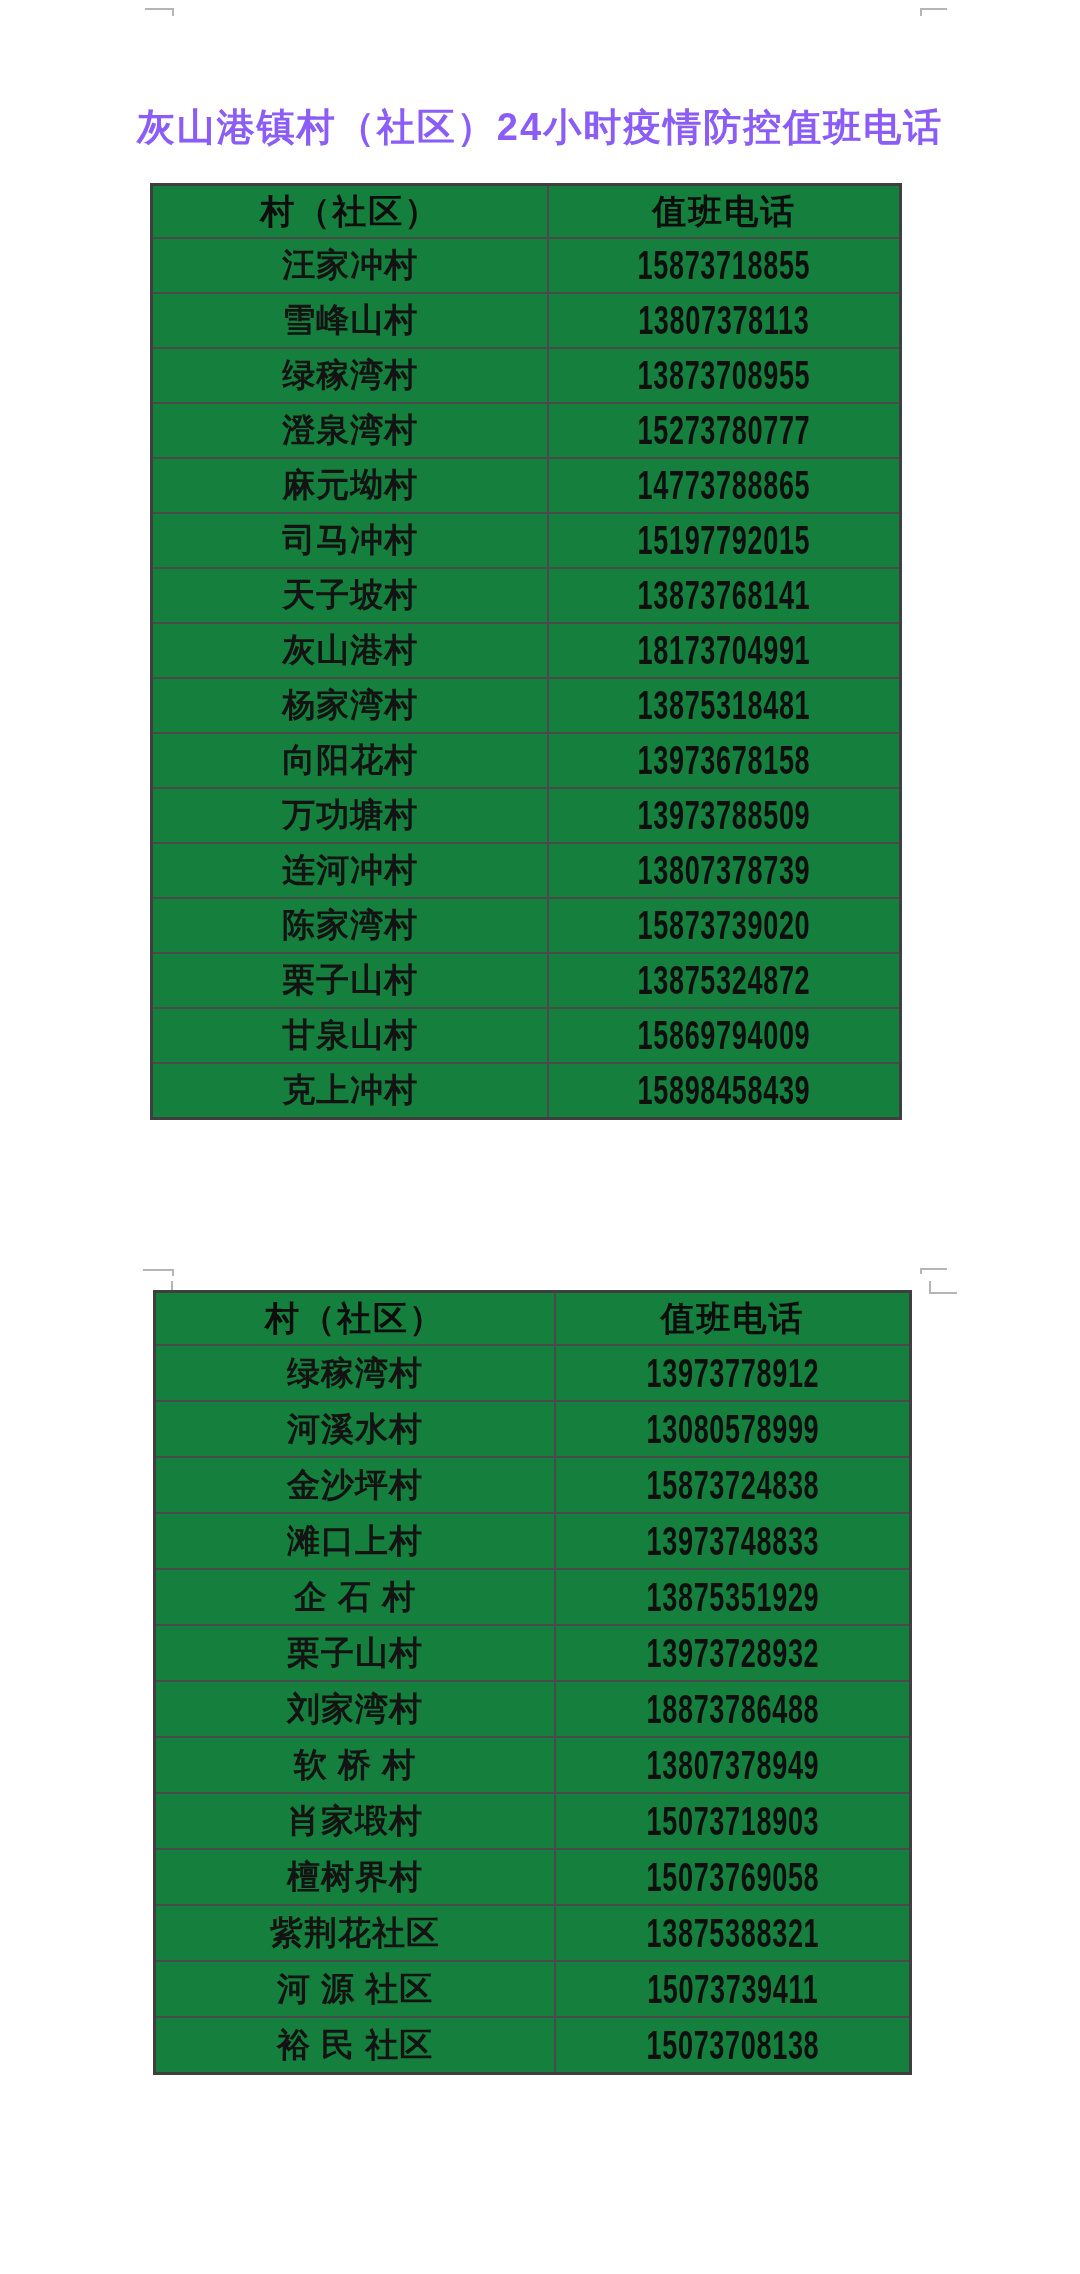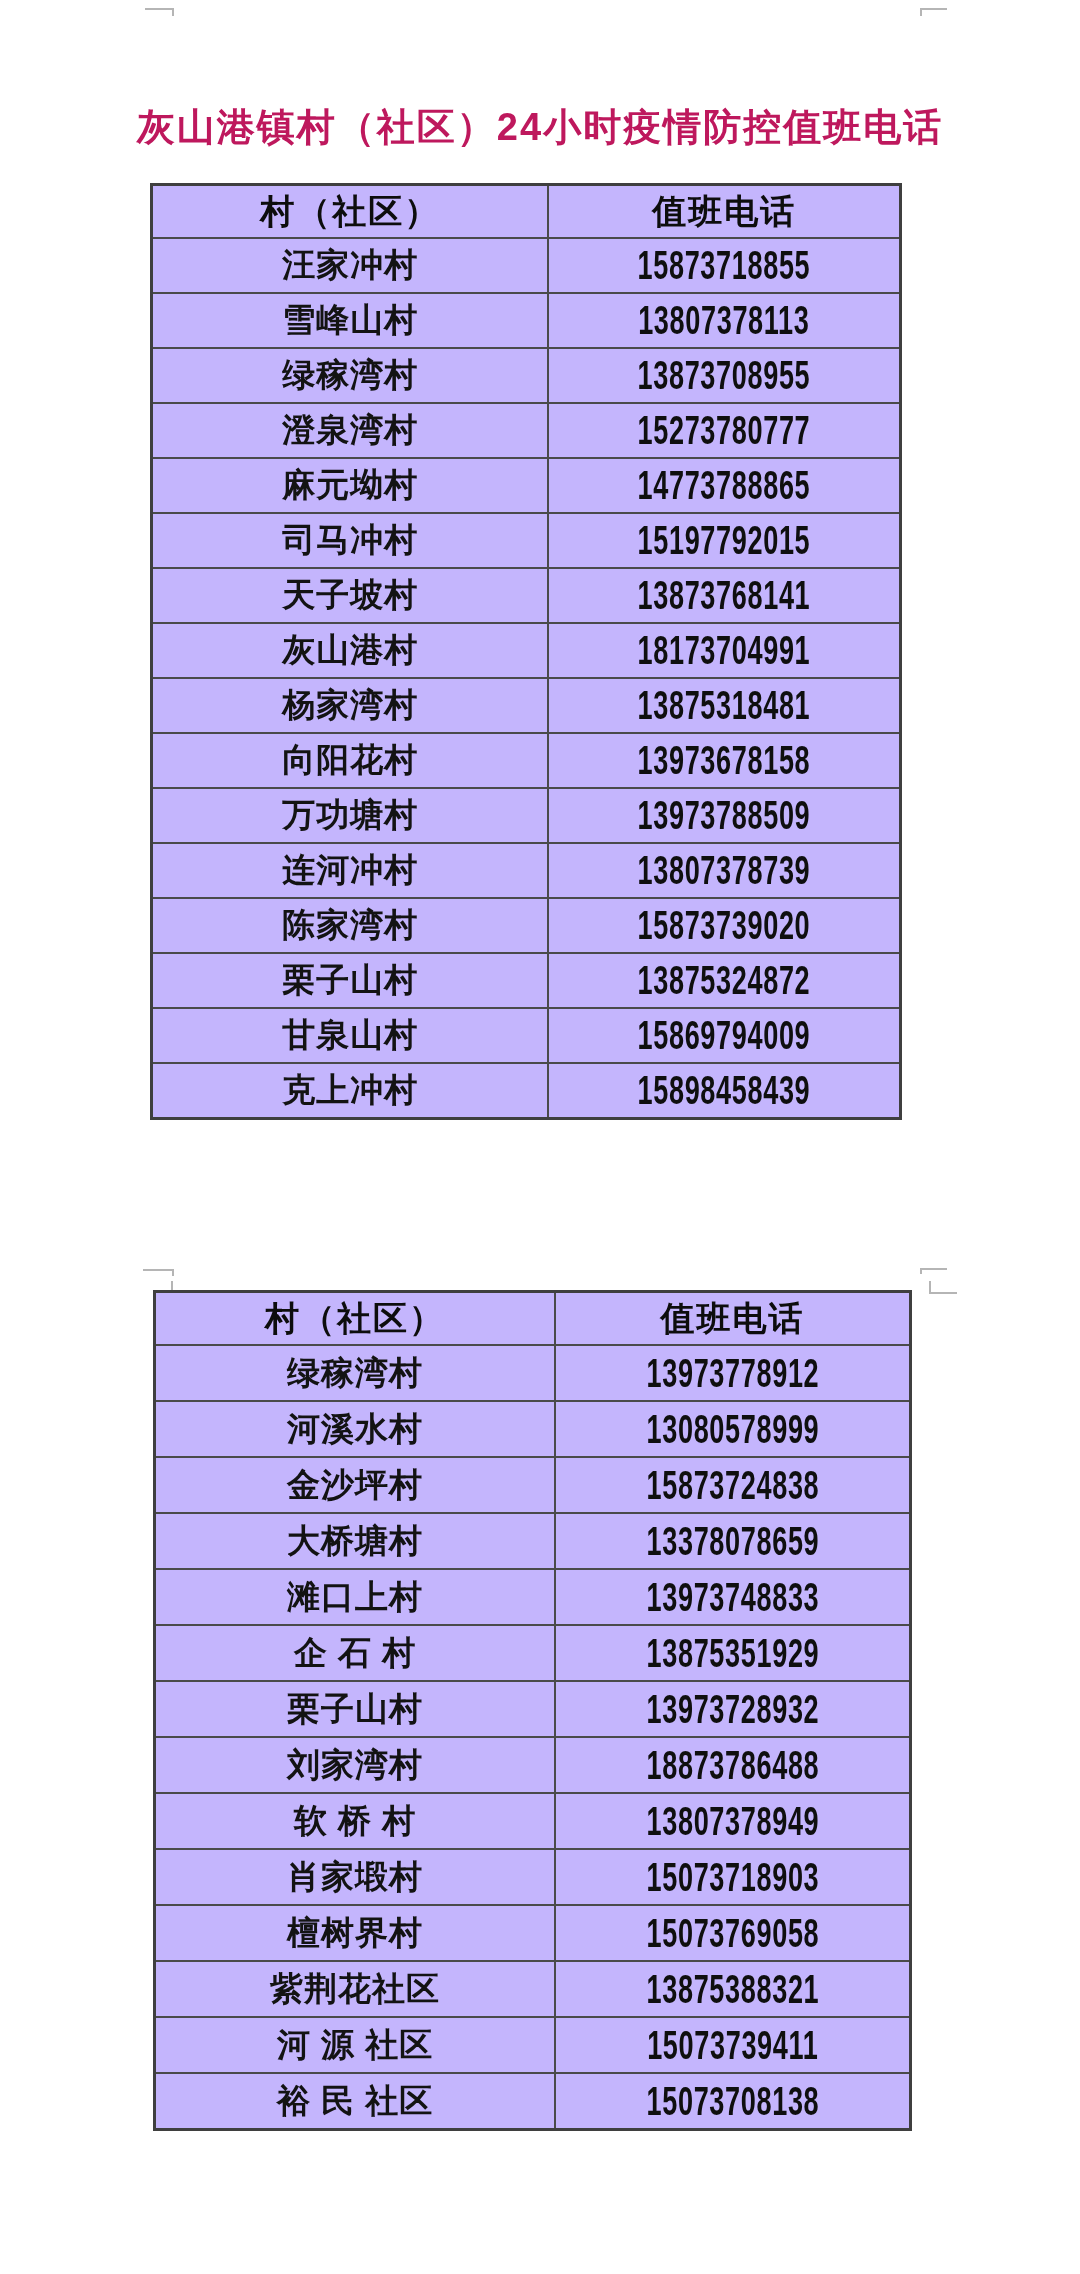--- a/index.html
+++ b/index.html
@@ -25,7 +25,7 @@
     font-size: 38px;
     font-weight: 700;
     letter-spacing: 2px;
-    color: #be185d;
+    color: #8b5cf6;
     white-space: nowrap;
   }
 

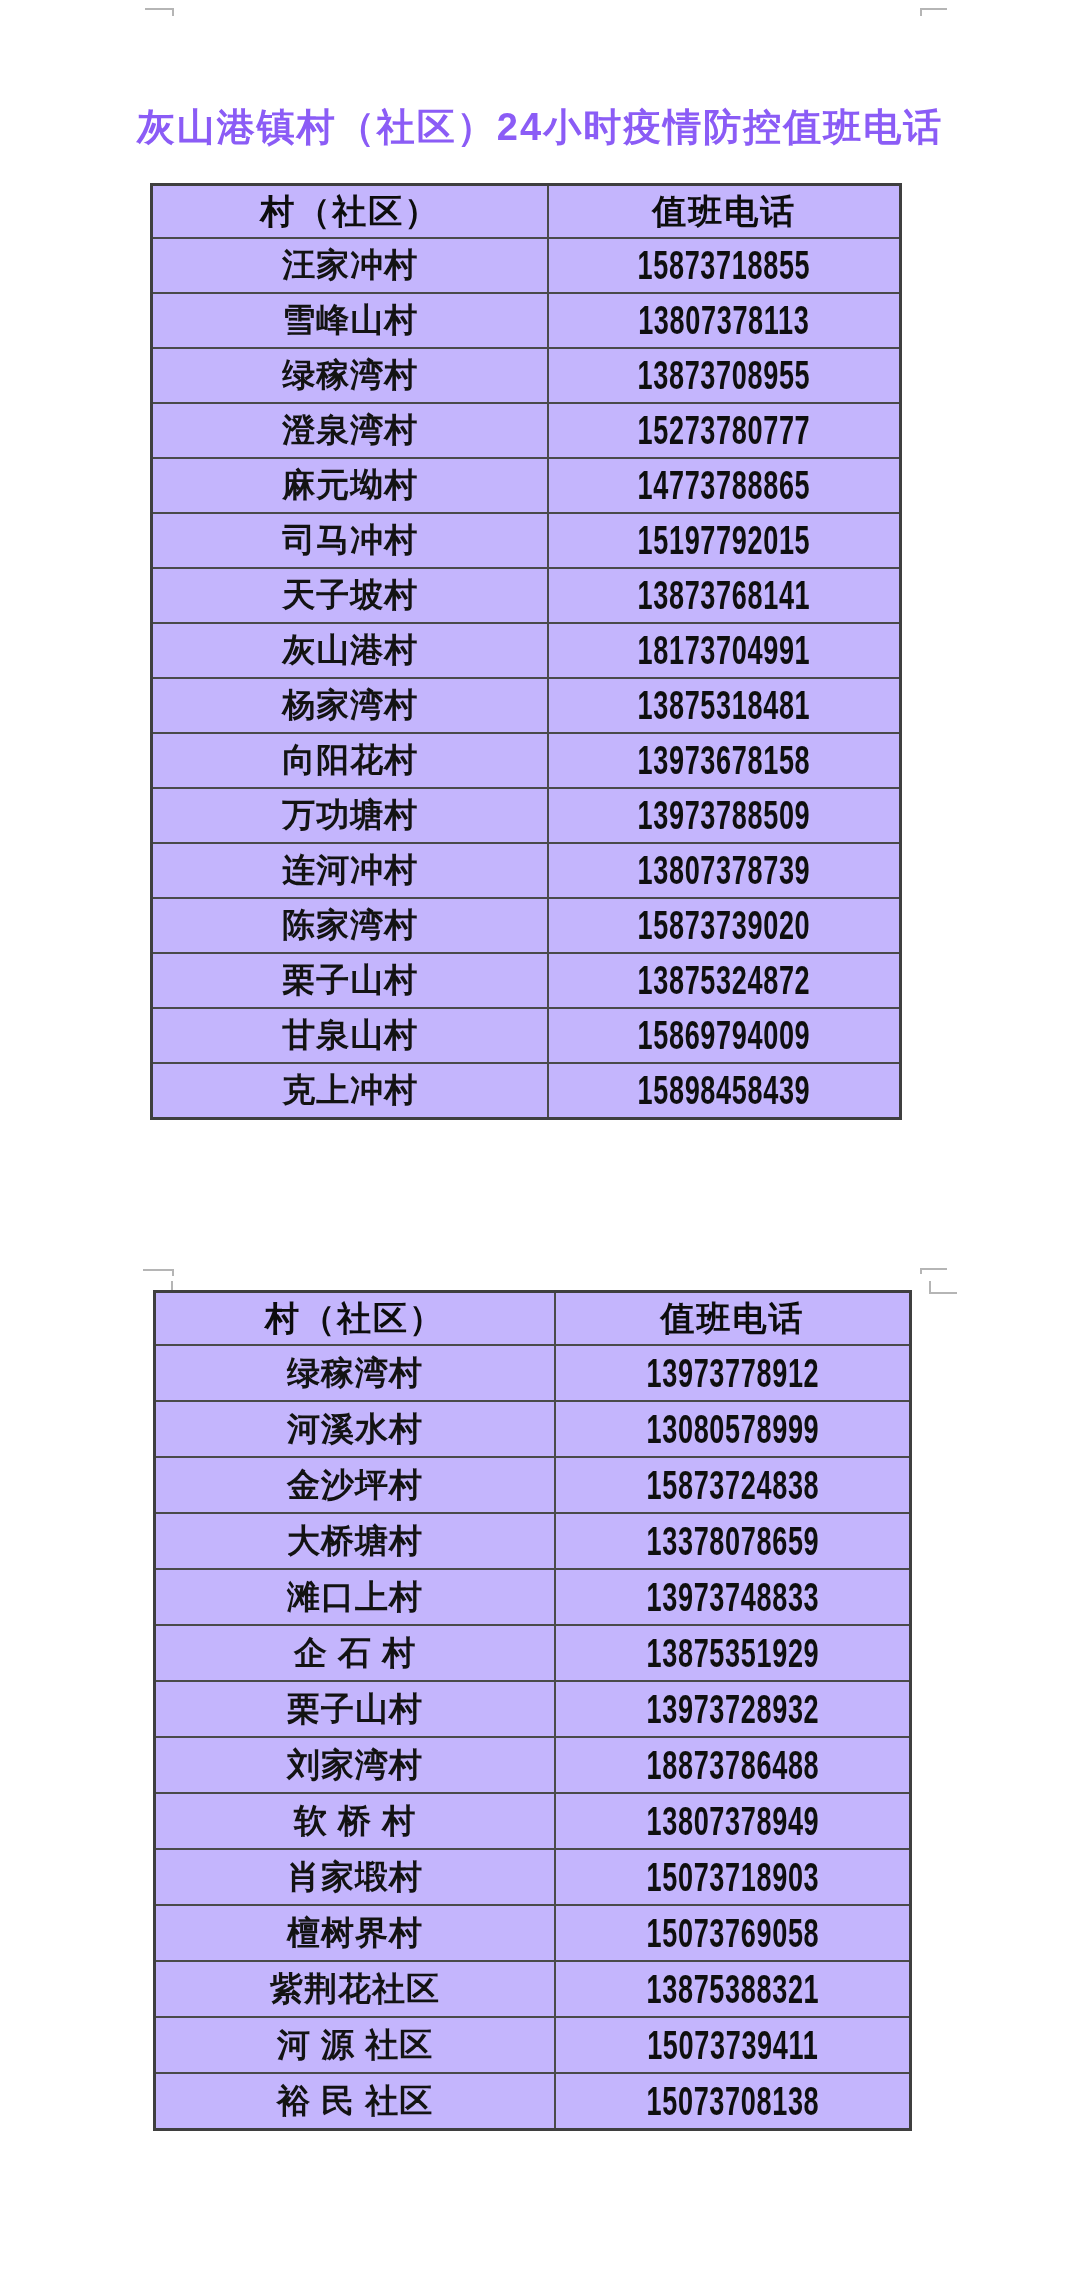--- a/index.html
+++ b/index.html
@@ -39,7 +39,7 @@
     border-collapse: collapse;
     table-layout: fixed;
     width: 100%;
-    background: #c4b5fd;
+    background: #15803d;
     border: 3px solid #3f3f3f;
   }
   table.phone-table th,

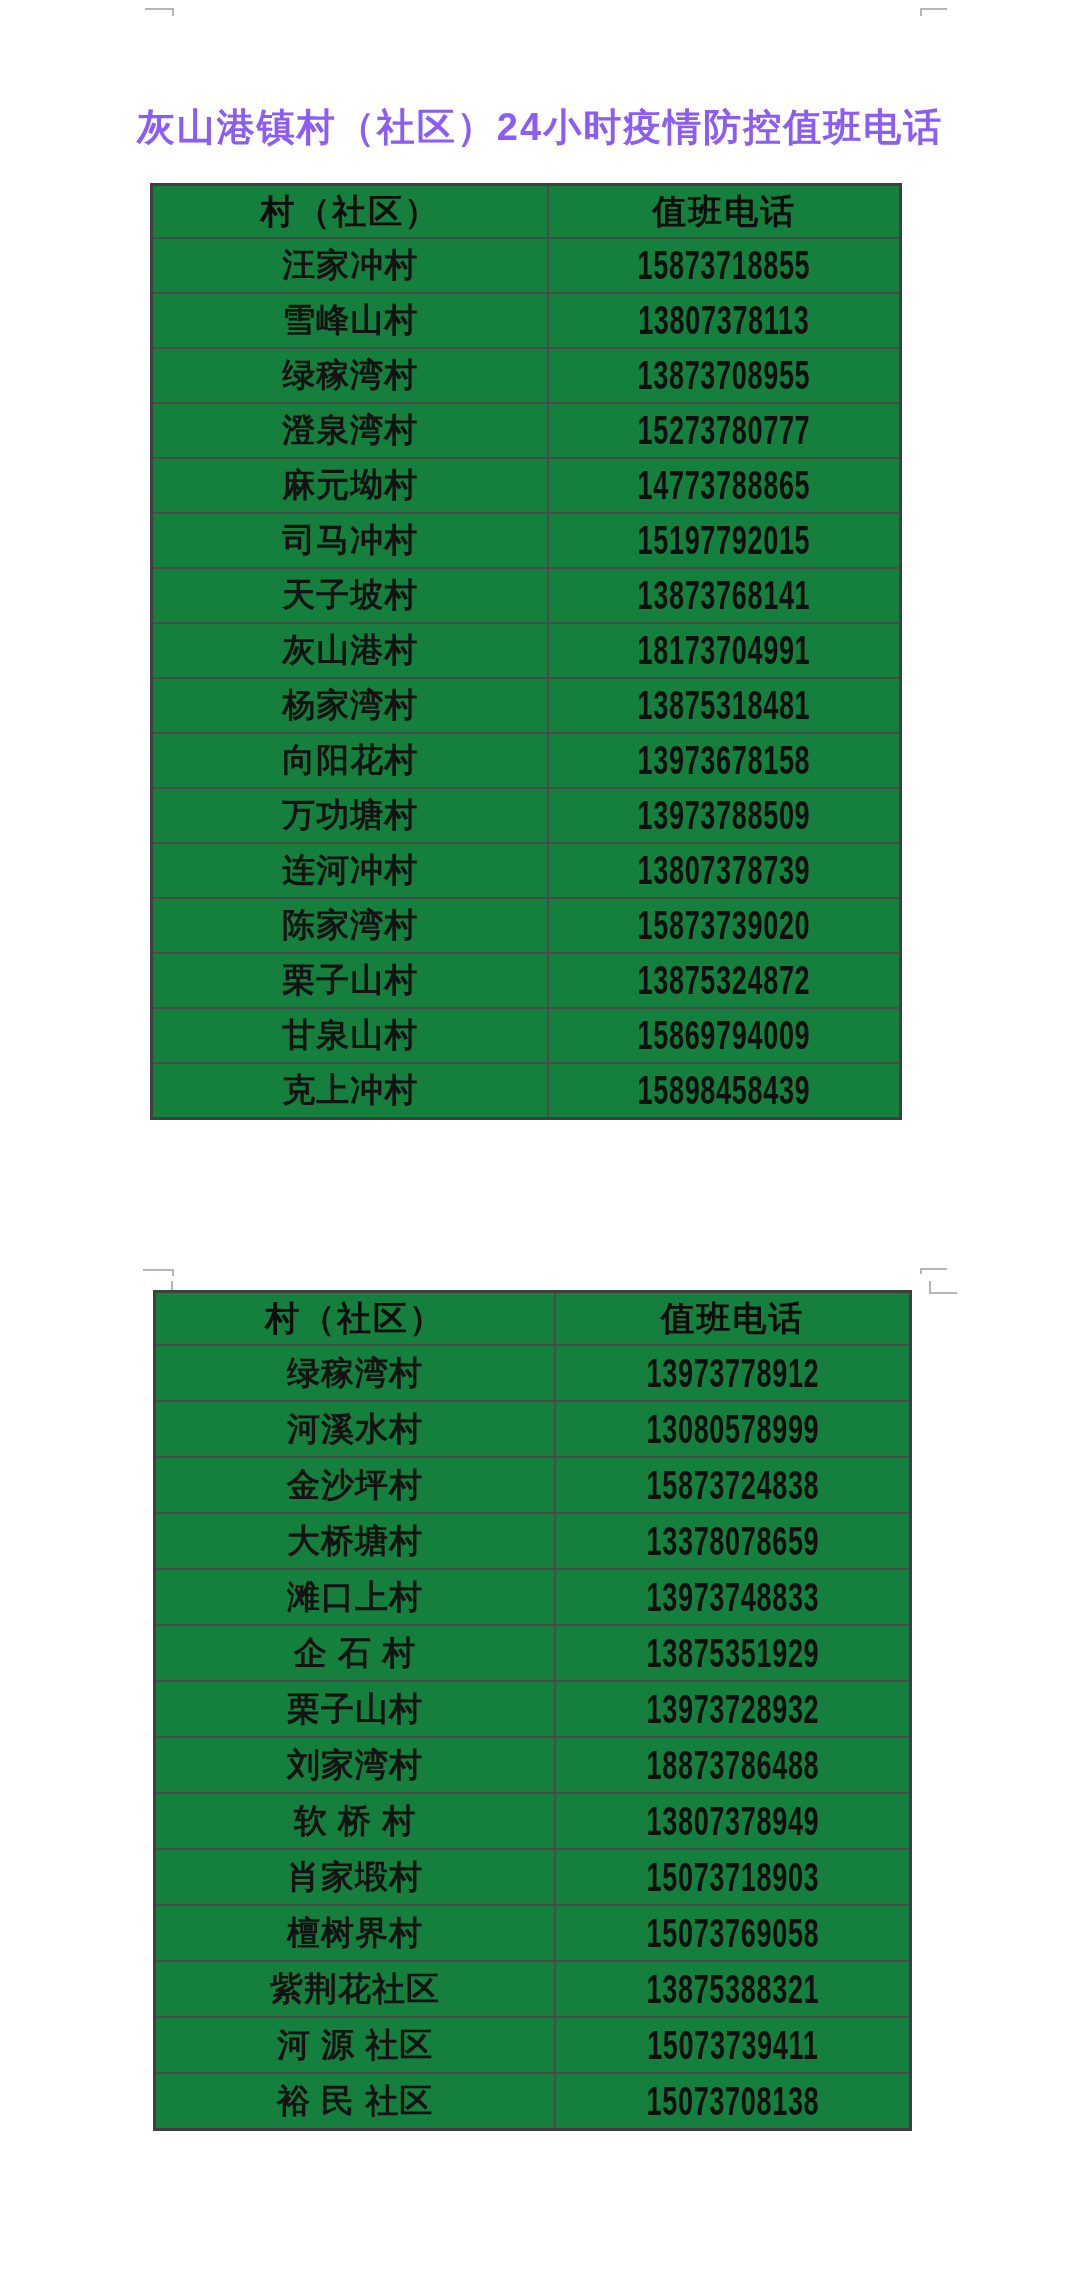--- a/index.html
+++ b/index.html
@@ -226,10 +226,6 @@
           <td class="phone-cell"><span class="num">15873724838</span></td>
         </tr>
         <tr>
-          <td class="village-cell">大桥塘村</td>
-          <td class="phone-cell"><span class="num">13378078659</span></td>
-        </tr>
-        <tr>
           <td class="village-cell">滩口上村</td>
           <td class="phone-cell"><span class="num">13973748833</span></td>
         </tr>

